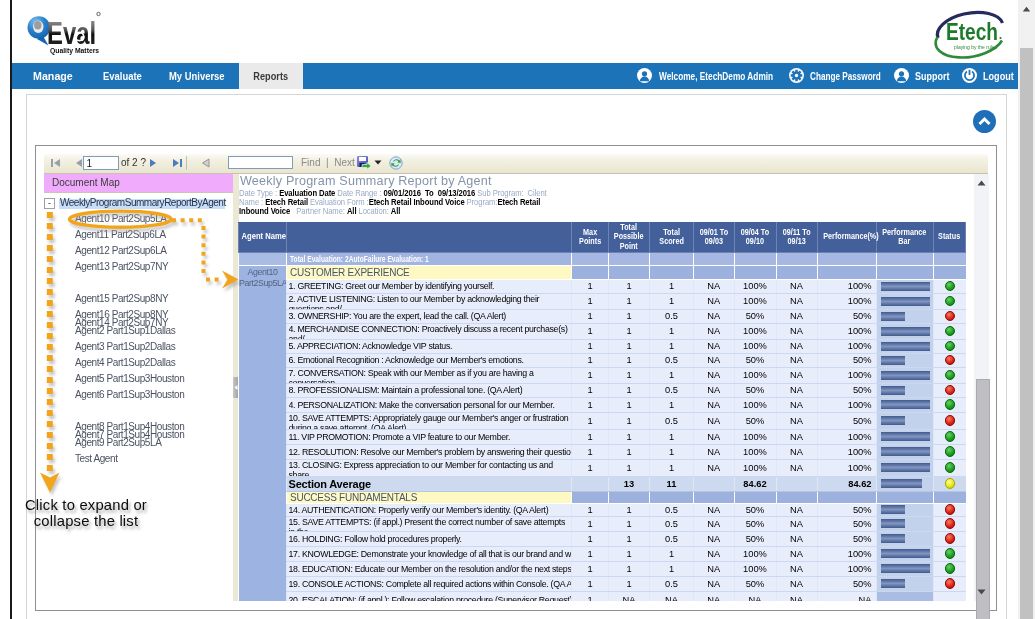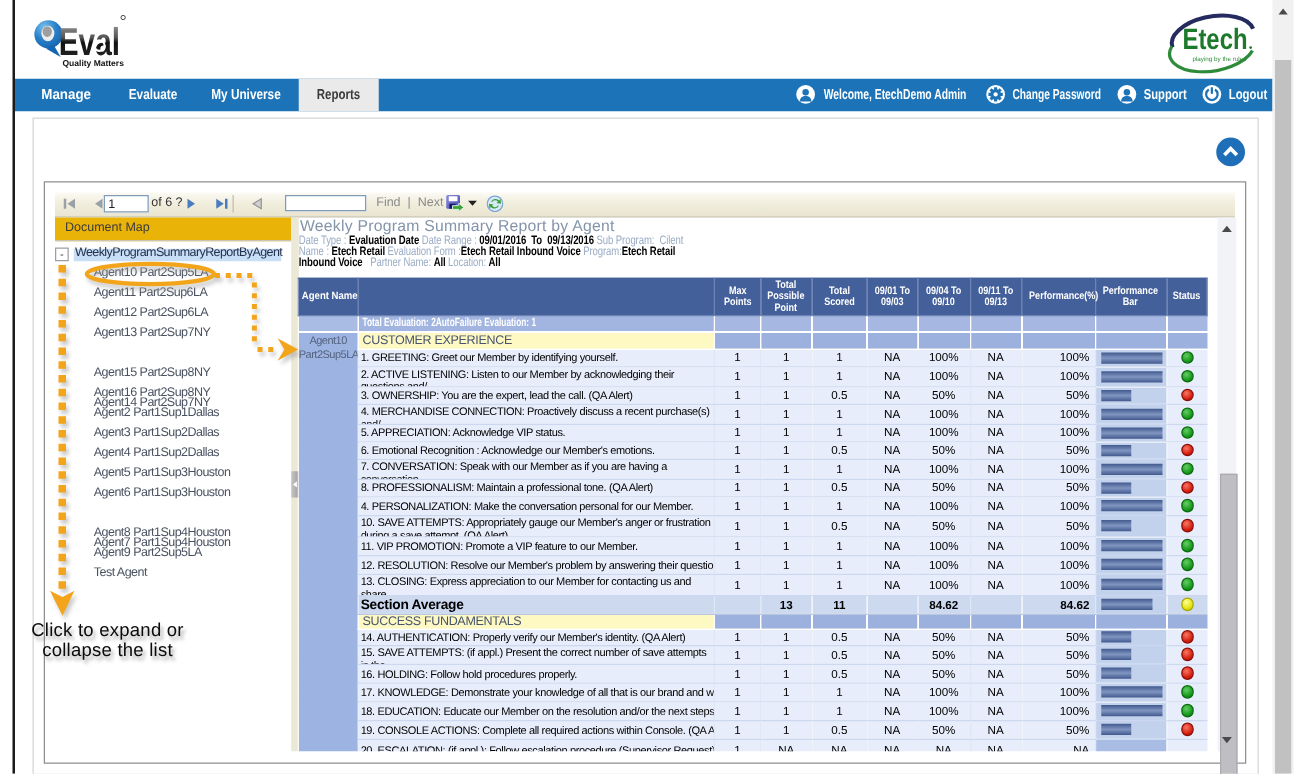--- a/index.html
+++ b/index.html
@@ -161,7 +161,7 @@
       </g>
   </svg>
   <div class="tbx" style="left:38.5px;top:2px;width:31px;height:11px;padding:1px 0 0 3px;">1</div>
-  <div class="abs" style="left:77px;top:3.5px;font-size:10px;color:#333;">of 6 ?</div>
+  <div class="abs" style="left:77px;top:3.5px;font-size:10px;color:#333;">of 2 ?</div>
   <svg class="abs" style="left:105px;top:4.5px;" width="40" height="10" viewBox="0 0 40 10">
     <g fill="#4a7dc0">
         <path d="M1 1 L1 9 L7 5 Z"></path>

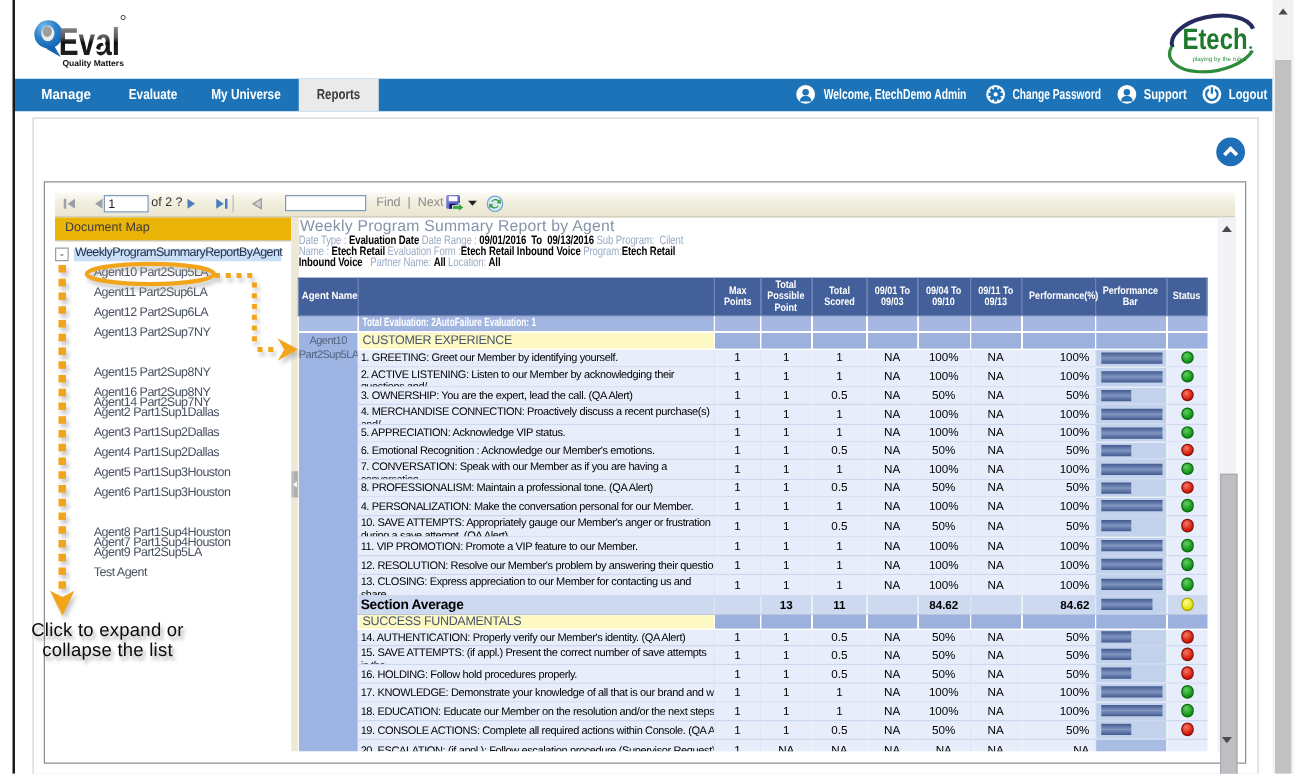--- a/index.html
+++ b/index.html
@@ -22,7 +22,7 @@
 #rv{left:35px;top:144.5px;width:960px;height:464px;background:#fff;border:1px solid #8f8f8f;}
 #toolbar{left:44px;top:153.5px;width:944px;height:19px;background:linear-gradient(180deg,#fbfaf4 0%,#f1eedd 45%,#e9e5d1 100%);border-bottom:1px solid #c6c2ac;}
 .tbx{position:absolute;background:#fff;border:1px solid #7f9db9;font-size:10px;color:#222;}
-#dmhead{left:44px;top:174px;width:189px;height:17.5px;background:#eab308;border-bottom:1px solid #c9c5b2;color:#3c3c3c;font-size:10px;line-height:18px;letter-spacing:0;}
+#dmhead{left:44px;top:174px;width:189px;height:17.5px;background:#f0abfc;border-bottom:1px solid #c9c5b2;color:#3c3c3c;font-size:10px;line-height:18px;letter-spacing:0;}
 #splitter{left:233px;top:174px;width:5.5px;height:427px;background:#ece8d6;}
 #sphandle{left:232.5px;top:377px;width:6px;height:21px;background:linear-gradient(90deg,#c6c6c6,#9e9e9e);}
 

